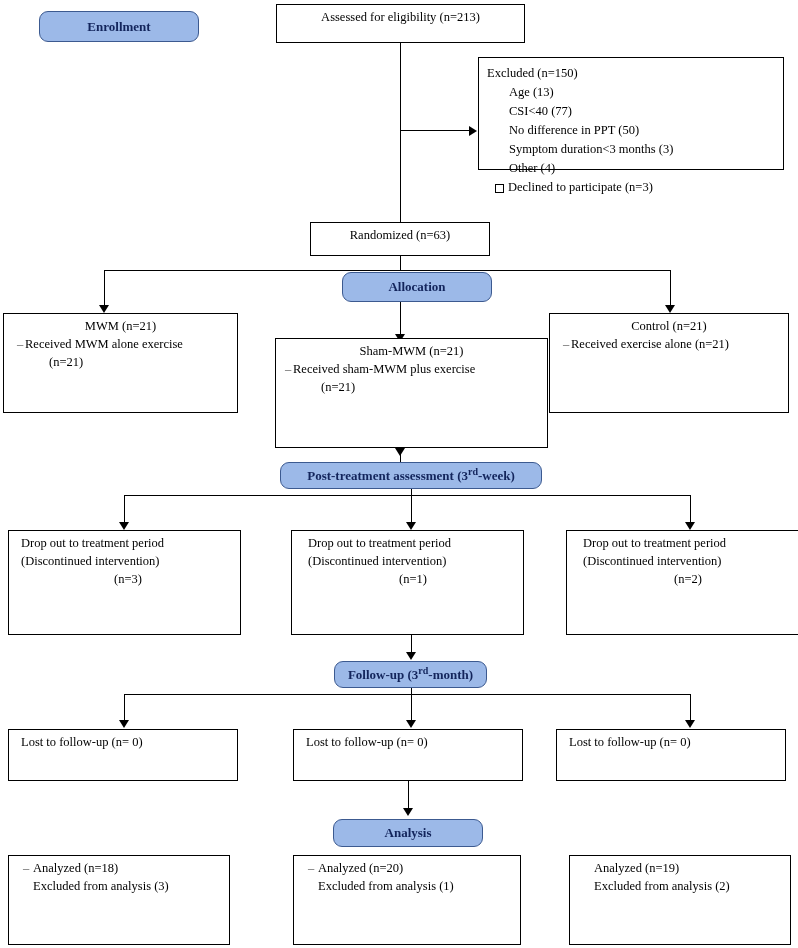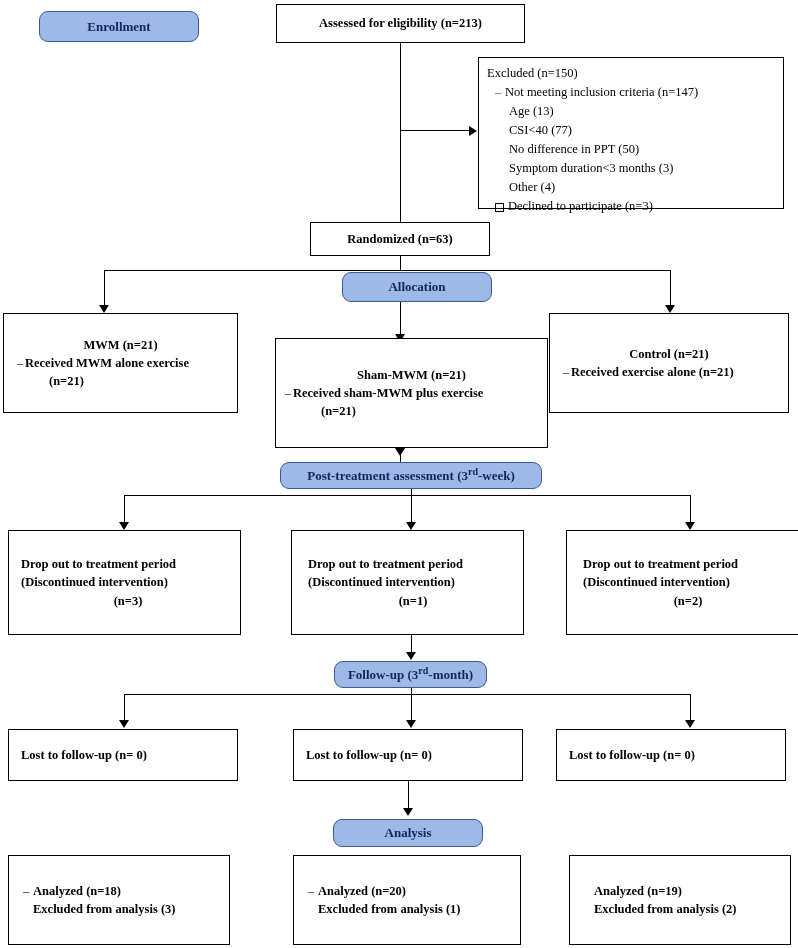--- a/index.html
+++ b/index.html
@@ -28,10 +28,9 @@
     text-align: center;
     display: flex;
     flex-direction: column;
-    justify-content: center;
+    justify-content: flex-start;
     align-items: center;
     padding: 3px 5px;
-    font-weight: bold;
   }
   .box.left {
     text-align: left;

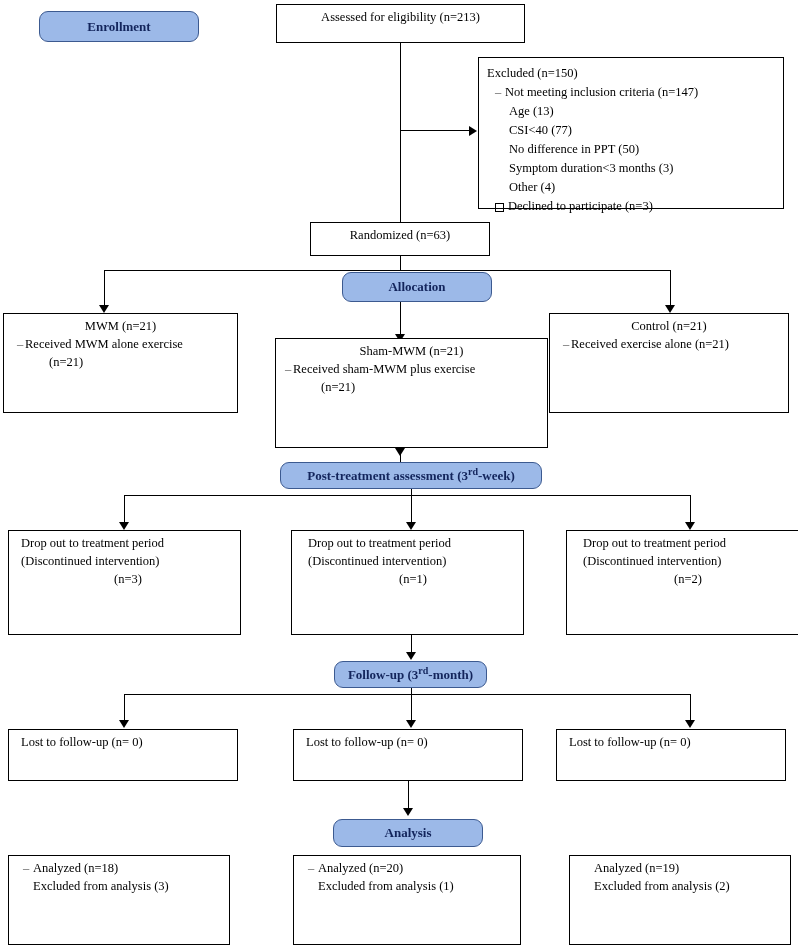--- a/index.html
+++ b/index.html
@@ -121,7 +121,7 @@
   <div class="line hline" style="left:400px; top:130px; width:70px;"></div>
   <div class="arrow right" style="left:469px; top:126px;"></div>
 
-  <div class="excluded-list" style="left:478px; top:57px; width:306px; height:152px;">
+  <div class="excluded-list" style="left:478px; top:57px; width:306px; height:113px;">
     <span class="line-row">Excluded (n=150)</span>
     <span class="line-row lvl1"><span class="dash">–</span><span>Not meeting inclusion criteria (n=147)</span></span>
     <span class="line-row lvl2">Age (13)</span>

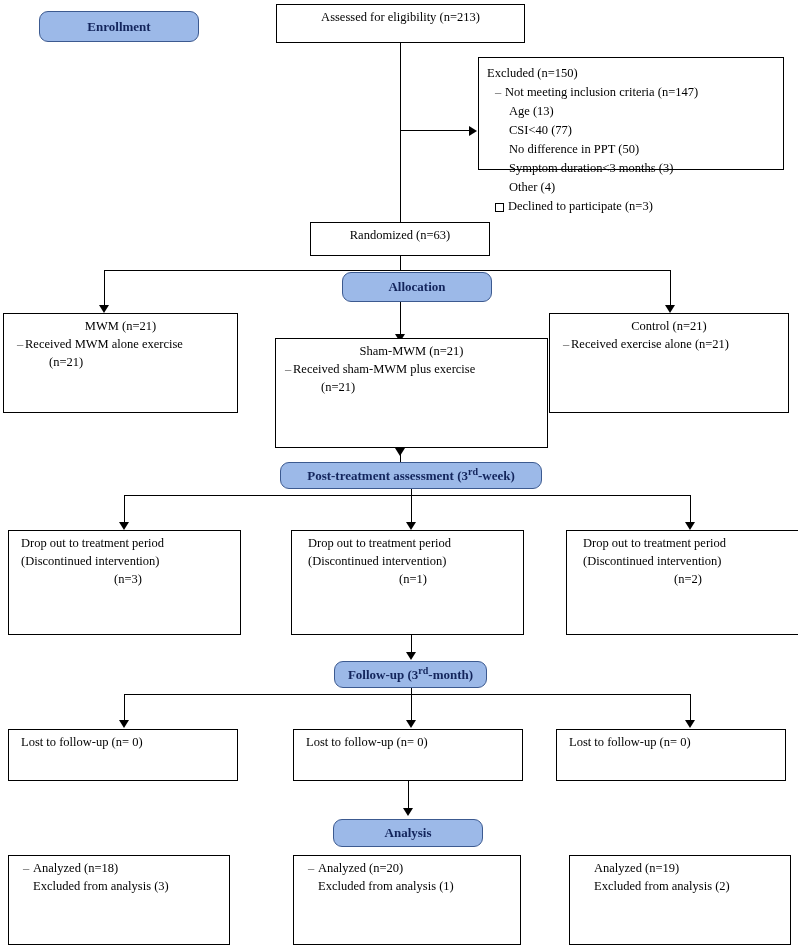--- a/index.html
+++ b/index.html
@@ -123,7 +123,6 @@
 
   <div class="excluded-list" style="left:478px; top:57px; width:306px; height:113px;">
     <span class="line-row">Excluded (n=150)</span>
-    <span class="line-row lvl1"><span class="dash">–</span><span>Not meeting inclusion criteria (n=147)</span></span>
     <span class="line-row lvl2">Age (13)</span>
     <span class="line-row lvl2">CSI&lt;40 (77)</span>
     <span class="line-row lvl2">No difference in PPT (50)</span>

